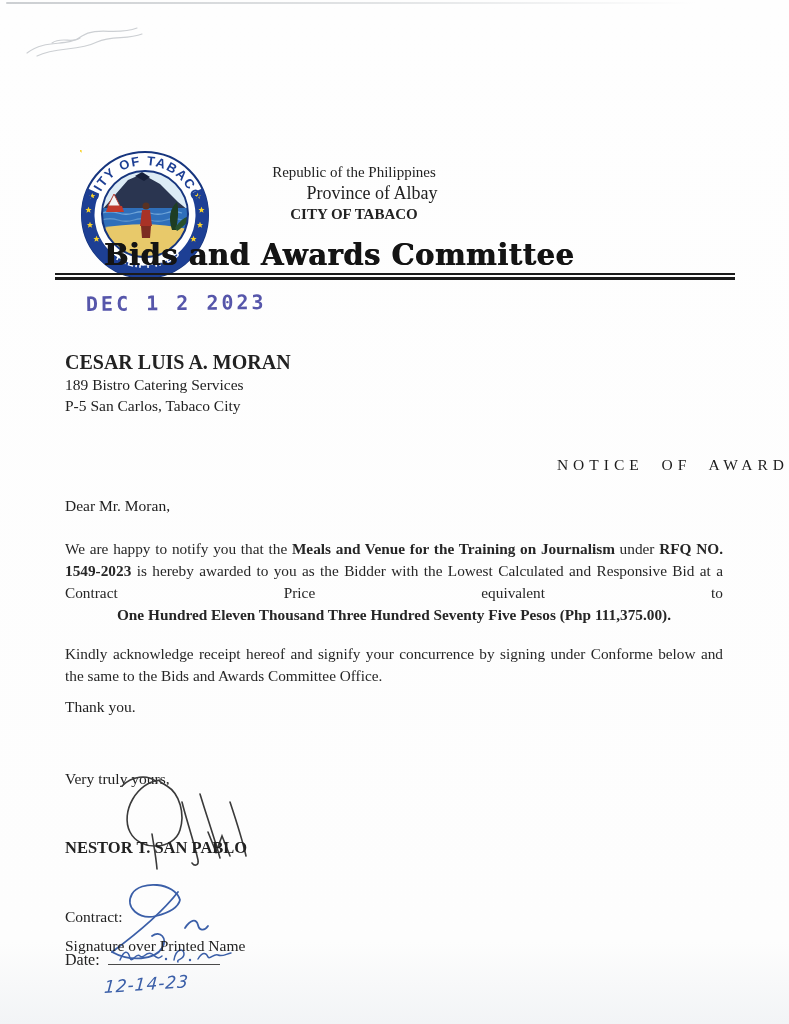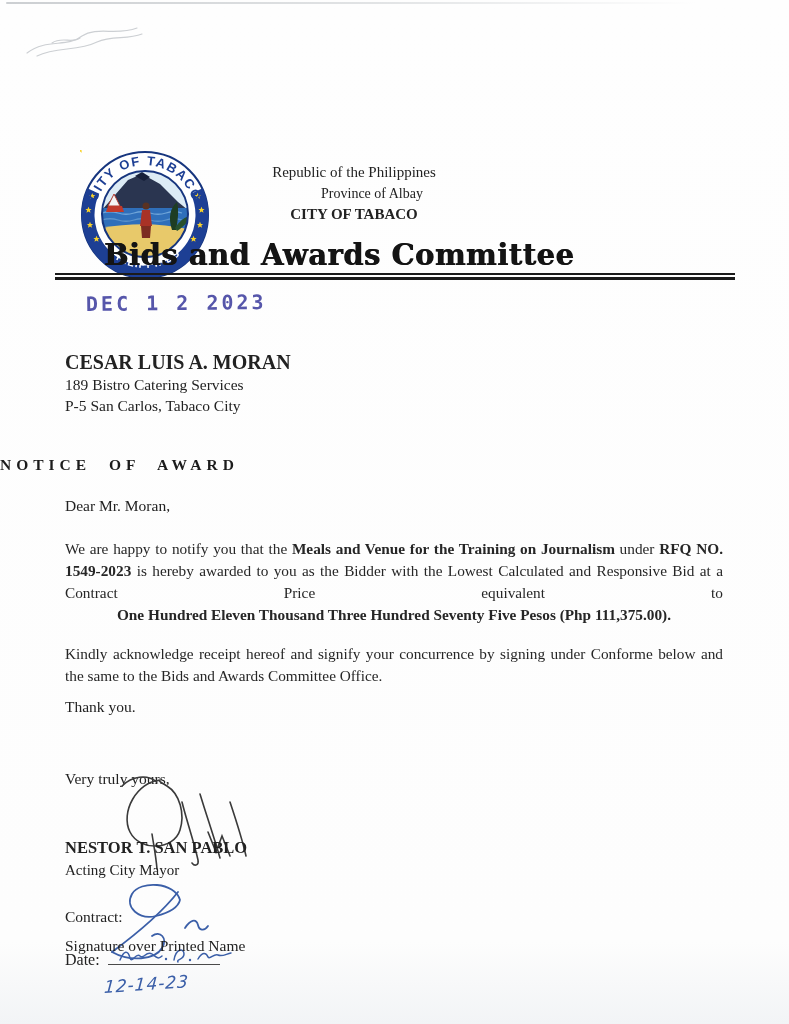--- a/index.html
+++ b/index.html
@@ -20,7 +20,7 @@
   
   .hdr{top:162px;left:0;width:708px;text-align:center;}
   .hdr .l1{font-size:15px;line-height:21px;}
-  .hdr .l2{font-size:14px;line-height:21px;margin-left:36px;}
+  .hdr .l2{font-size:18px;line-height:21px;margin-left:36px;}
   .hdr .l3{font-size:15px;line-height:21px;font-weight:bold;}
   .office{top:238px;left:0;width:678px;text-align:center;
     font-family:"DejaVu Serif", serif;font-weight:bold;font-size:29px;

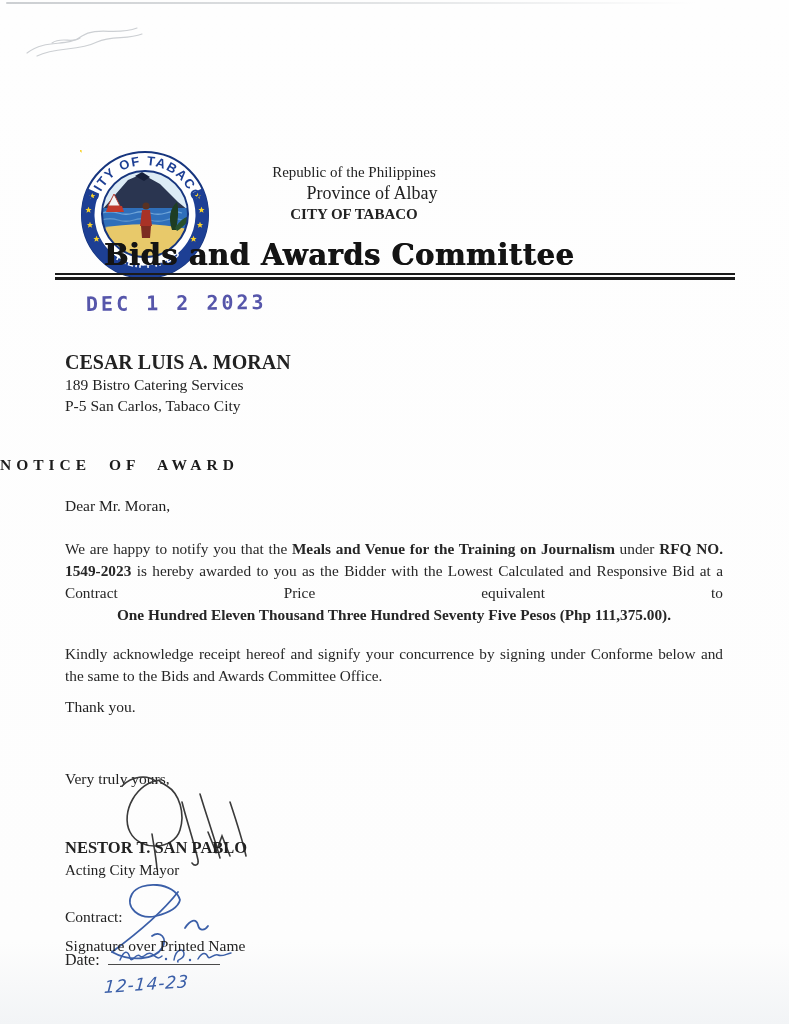--- a/index.html
+++ b/index.html
@@ -37,8 +37,8 @@
   .recipient{top:352px;left:65px;font-size:15.5px;line-height:21.5px;}
   .recipient .rname{font-weight:bold;font-size:20px;}
   
-  .title{top:456px;left:0;width:789px;text-align:left;
-    font-weight:bold;font-size:15.5px;letter-spacing:5px;word-spacing:9px;color:#1c1c1c;}
+  .title{top:456px;left:0;width:789px;text-align:right;
+    font-weight:normal;font-size:15.5px;letter-spacing:5px;word-spacing:9px;color:#1c1c1c;}
   .salutation{top:497px;left:65px;font-size:15.5px;}
   .para{left:65px;width:658px;font-size:15.3px;line-height:22px;
     text-align:justify;color:#262626;}

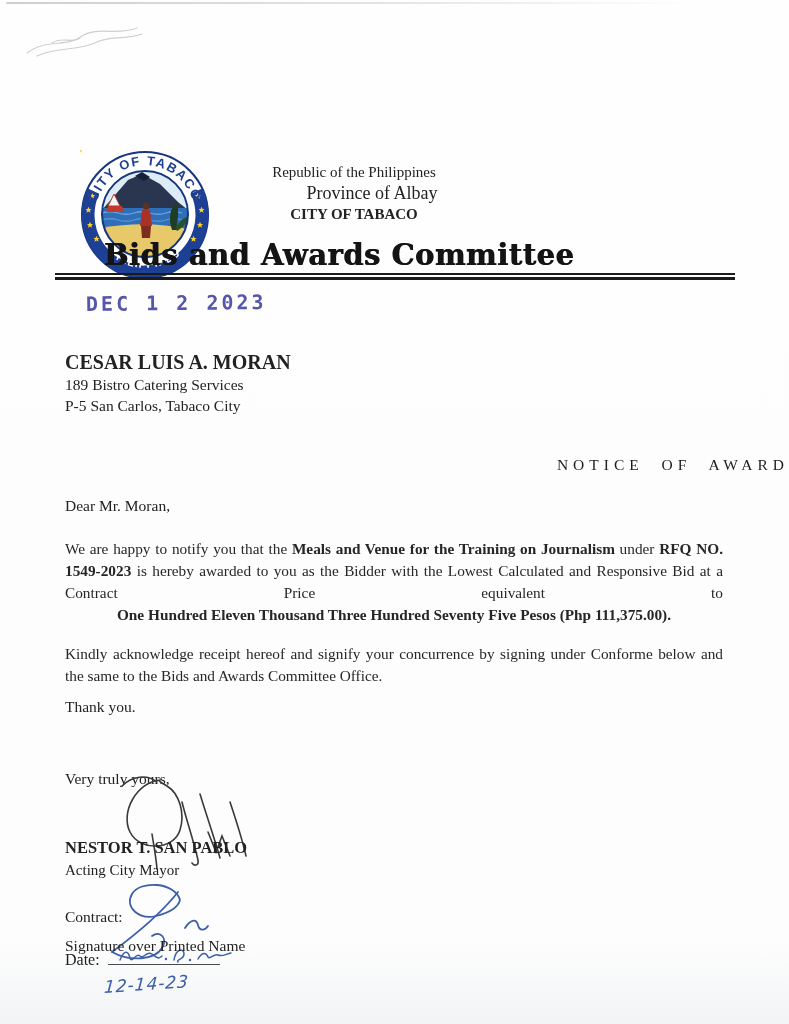--- a/index.html
+++ b/index.html
@@ -181,7 +181,6 @@
 
   <div class="abs signatory">
     <div class="sname">NESTOR T. SAN PABLO</div>
-    <div class="stitle">Acting City Mayor</div>
   </div>
 
   <div class="abs conforme">Contract:</div>

